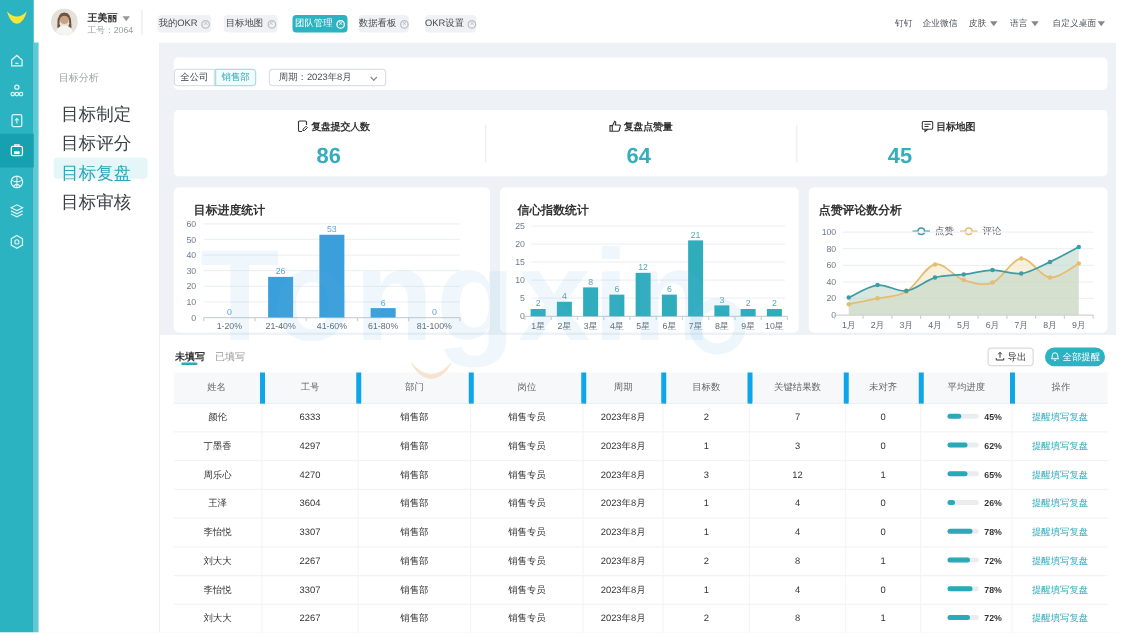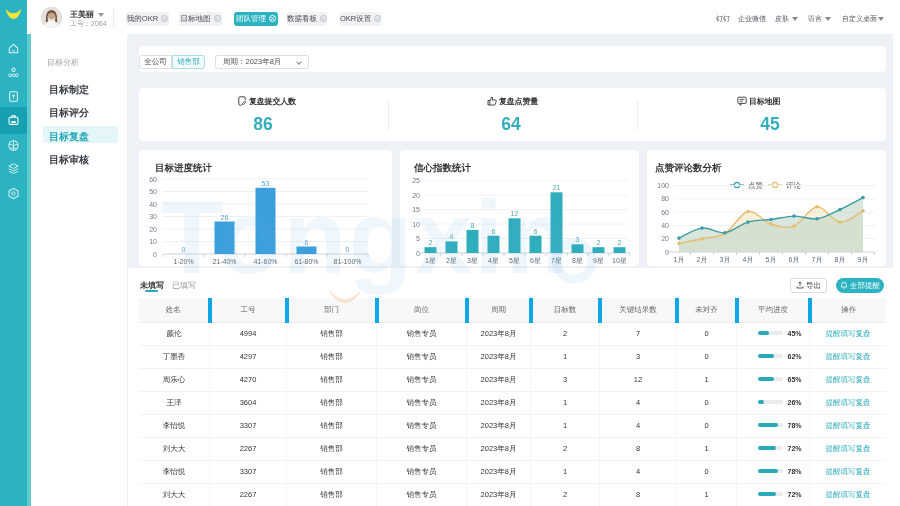--- a/index.html
+++ b/index.html
@@ -30,7 +30,7 @@
 #railact{left:0;top:107px;width:27px;height:27px;background:#17a0af;}
 
 .sgroup{left:47px;top:57px;font-size:8px;color:#9aa0a6;}
-.sitem{left:49px;font-size:10px;color:#3a3f45;font-weight:bold;}
+.sitem{left:49px;font-size:14px;color:#3a3f45;font-weight:normal;}
 #sact{left:43px;top:126px;width:75px;height:17px;background:#e5f6f8;border-radius:3px;}
 .sitem.act{color:#2aa9b8;}
 

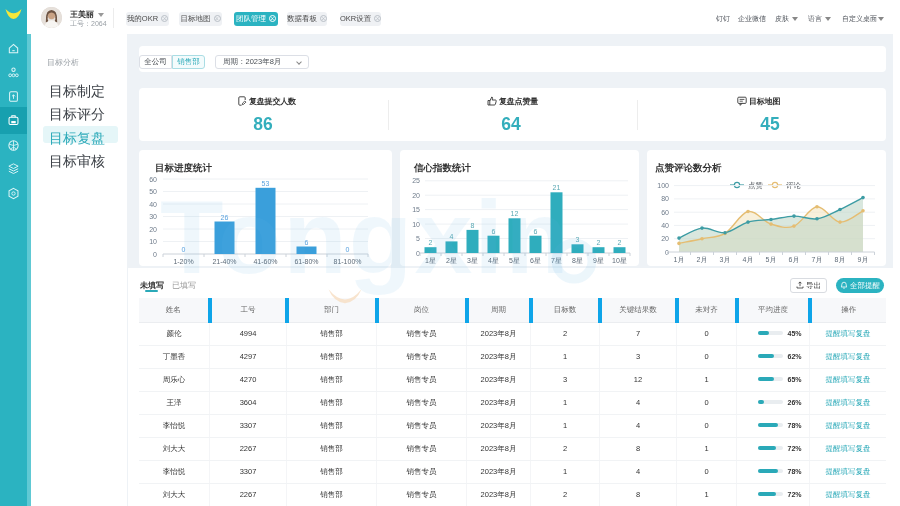--- a/index.html
+++ b/index.html
@@ -173,7 +173,7 @@
       <path d="M2.6,3.4 L7.4,3.4 M2.6,5.2 L5.8,5.2" stroke="#333" stroke-width="0.8"></path>
     </svg>
 <div class="abs stat-label" style="left:749px;">目标地图</div>
-<div class="abs stat-num" style="left:740px;">45</div>
+<div class="abs stat-num" style="left:690px;">45</div>
 
 <div class="abs card" style="left:139px;top:150px;width:253px;height:116px;"></div>
 <div class="abs card" style="left:400px;top:150px;width:239px;height:116px;"></div>

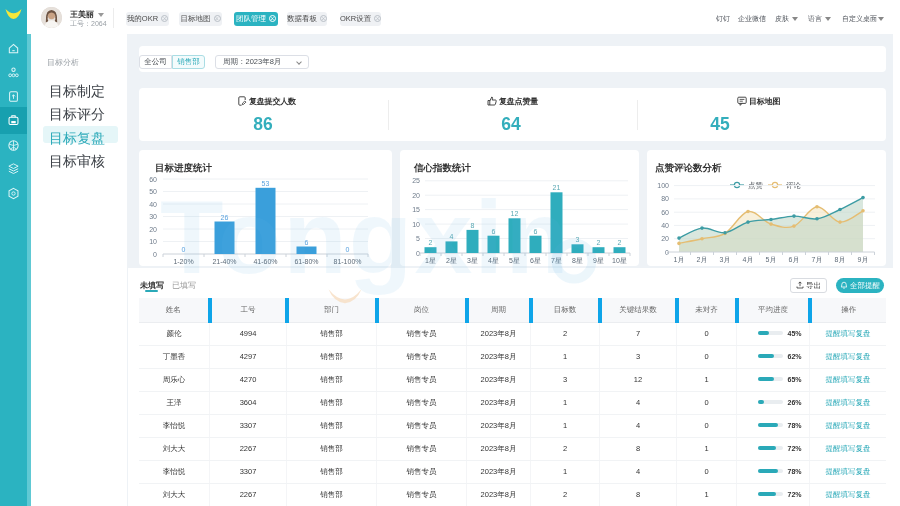--- a/index.html
+++ b/index.html
@@ -390,7 +390,7 @@
         </tr>
 <tr>
           <td>颜伦</td>
-          <td>4994</td>
+          <td>6333</td>
           <td>销售部</td>
           <td>销售专员</td>
           <td>2023年8月</td>

